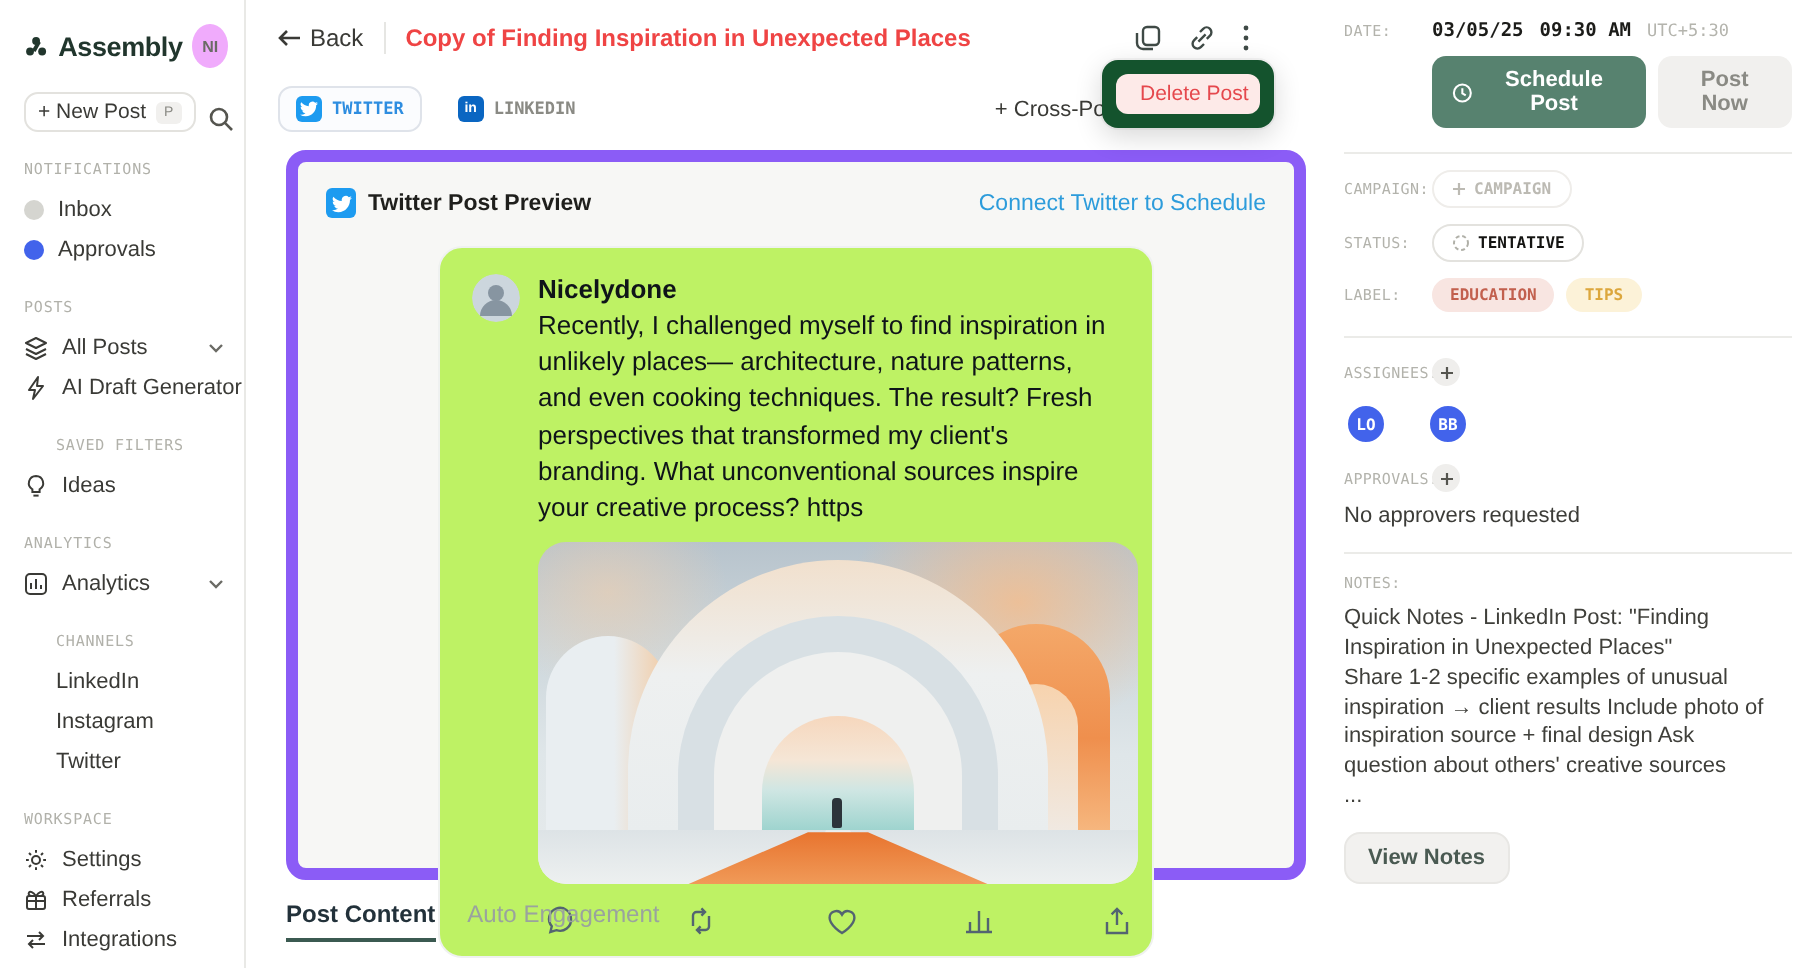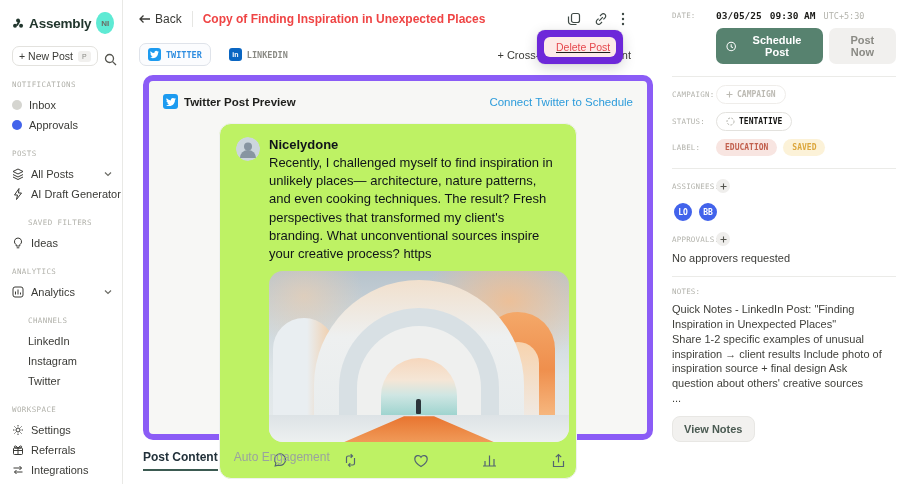--- a/index.html
+++ b/index.html
@@ -11,7 +11,7 @@
   .logo-row { display:flex; align-items:center; gap:5px; }
   .logo-mark { width:15px; height:15px; }
   .logo-text { font-size:13.5px; font-weight:bold; color:#21362d; letter-spacing:-.2px; }
-  .user-avatar { margin-left:auto; margin-right:8px; width:22px; height:22px; border-radius:50%; background:#5eead4; color:#6b6b65; font-size:8px; font-weight:bold; display:flex; align-items:center; justify-content:center; cursor:pointer; }
+  .user-avatar { margin-left:auto; margin-right:8px; width:22px; height:22px; border-radius:50%; background:#f0abfc; color:#6b6b65; font-size:8px; font-weight:bold; display:flex; align-items:center; justify-content:center; cursor:pointer; }
   .newpost-row { display:flex; align-items:flex-end; margin-top:12px; gap:6px; }
   .newpost-btn { display:flex; align-items:center; gap:5px; border:1px solid #e3e2de; border-radius:7px; background:#fff; padding:3px 6px; font-size:10.5px; color:#3a3a36; cursor:pointer; }
   .kbd { background:#f1f0ee; border-radius:3px; font-size:7px; color:#8a8a84; padding:2px 4px; }

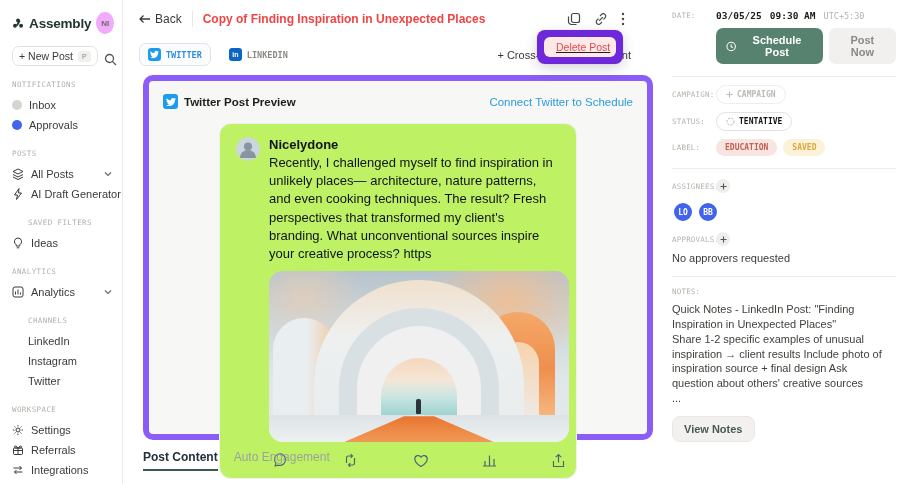--- a/index.html
+++ b/index.html
@@ -46,7 +46,7 @@
   .right-actions { margin-left:auto; display:flex; align-items:center; gap:22px; font-size:11px; color:#3a3a36; }
   .right-actions span { cursor:pointer; white-space:nowrap; }
 
-  .dropdown { position:absolute; left:398px; top:30px; width:86px; background:#6d28d9; border-radius:8px; box-shadow:0 4px 14px rgba(0,0,0,.16), 0 0 0 1px rgba(0,0,0,.04); padding:7px; z-index:20;text-decoration:underline; }
+  .dropdown { position:absolute; left:412px; top:30px; width:86px; background:#14532d; border-radius:8px; box-shadow:0 4px 14px rgba(0,0,0,.16), 0 0 0 1px rgba(0,0,0,.04); padding:7px; z-index:20; }
   .dd-item { display:flex; align-items:center; gap:5px; background:#fdeae8; border-radius:6px; padding:4px 7px; color:#e5484d; font-size:10.5px; cursor:pointer; white-space:nowrap; }
 
   .preview-card { margin-top:9px; margin-left:4px; width:510px; height:365px; background:#f7f7f5; border:6px solid #8b5cf6; border-radius:10px; }

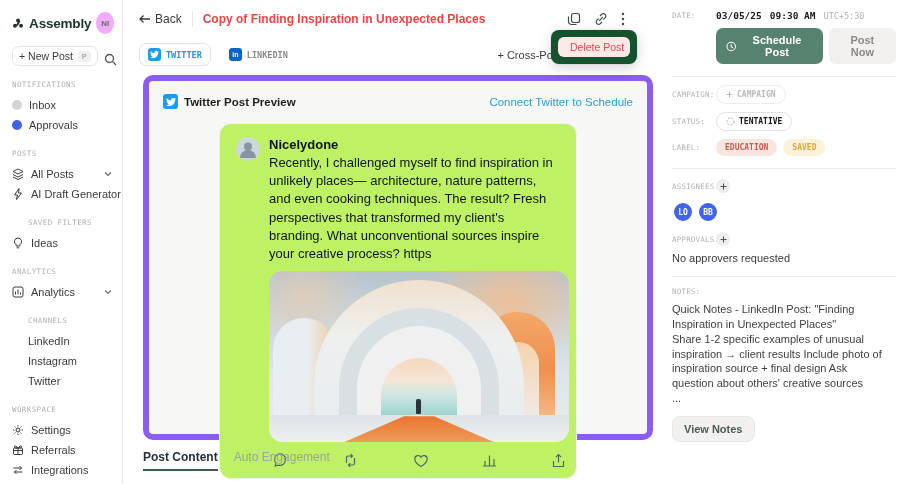--- a/index.html
+++ b/index.html
@@ -387,7 +387,7 @@
   <div class="frow" style="margin-top:8px;">
     <span class="flabel">LABEL:</span>
     <span class="pill edu" style="margin-right:6px;">EDUCATION</span>
-    <span class="pill tips">SAVED</span>
+    <span class="pill tips">TIPS</span>
   </div>
 
   <div class="divider"></div>

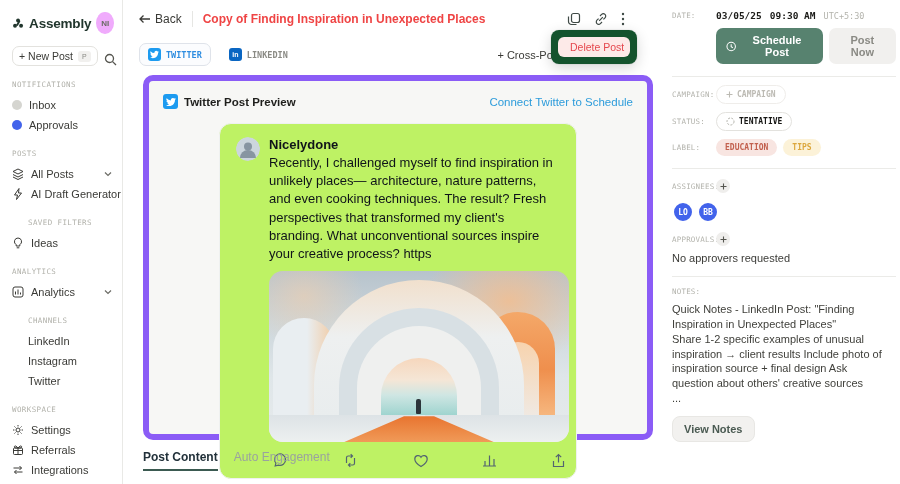--- a/index.html
+++ b/index.html
@@ -101,7 +101,7 @@
   .pill.edu { background:#f8e5e1; color:#c2604e; }
   .pill.tips { background:#fcf2d8; color:#dca73d; }
   .plus-btn { width:14px; height:14px; border-radius:50%; background:#efeeec; border:none; display:inline-flex; align-items:center; justify-content:center; cursor:pointer; line-height:0; }
-  .avatars { margin-top:8px; display:flex; gap:3px; }
+  .avatars { margin-top:8px; display:flex; gap:19px; }
   .as-av { width:22px; height:22px; border-radius:50%; background:#4263eb; color:#fff; font-family:"DejaVu Sans Mono",monospace; font-size:8px; font-weight:bold; display:flex; align-items:center; justify-content:center; border:2px solid #fff; cursor:pointer; }
   .empty-txt { margin-top:6px; font-size:11px; color:#3c3c38; }
   .notes-txt { margin-top:6px; font-size:11px; line-height:1.35; color:#3f3f3a; width:212px; }

